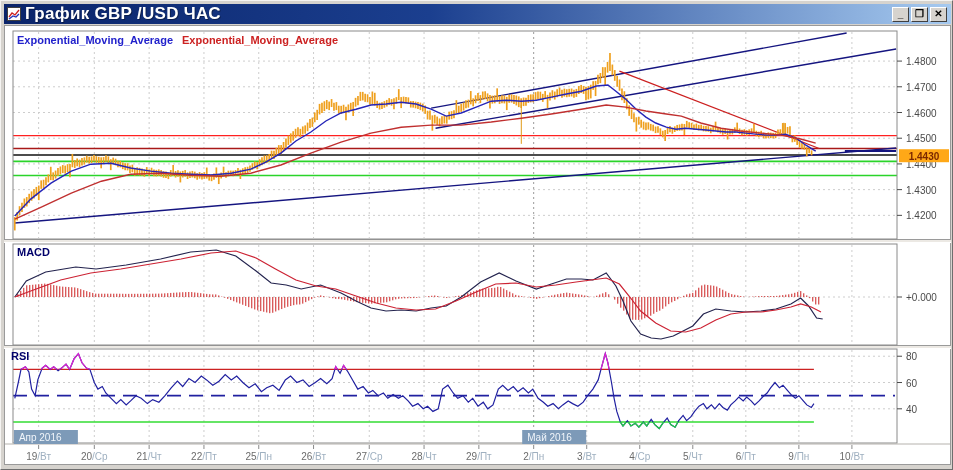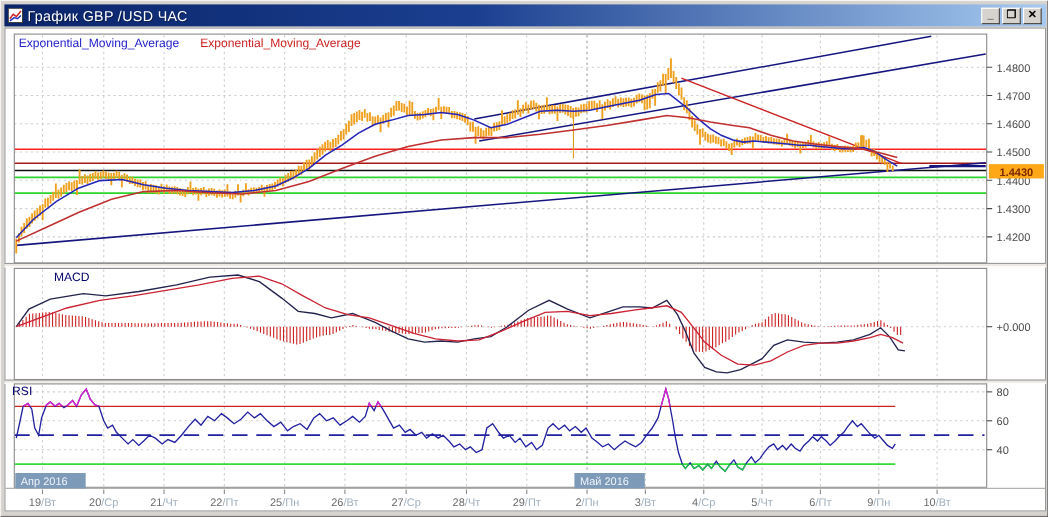--- a/index.html
+++ b/index.html
@@ -11,7 +11,7 @@
     background:linear-gradient(to right,#0a246a 0%,#1b3f8f 45%,#a6caf0 100%);
     display:flex;align-items:center;z-index:10;}
   .app-icon{width:14px;height:14px;margin:0 4px 0 3px;flex:0 0 auto;}
-  .title-text{color:#ffffff;font-size:13px;font-weight:normal;letter-spacing:.3px;
+  .title-text{color:#ffffff;font-size:17px;font-weight:bold;letter-spacing:.3px;
     white-space:nowrap;text-shadow:1px 1px 0 rgba(0,0,0,.35);}
   .win-buttons{margin-left:auto;margin-right:4px;display:flex;gap:2px;}
   .win-btn{width:17px;height:15px;background:#d6d3ce;

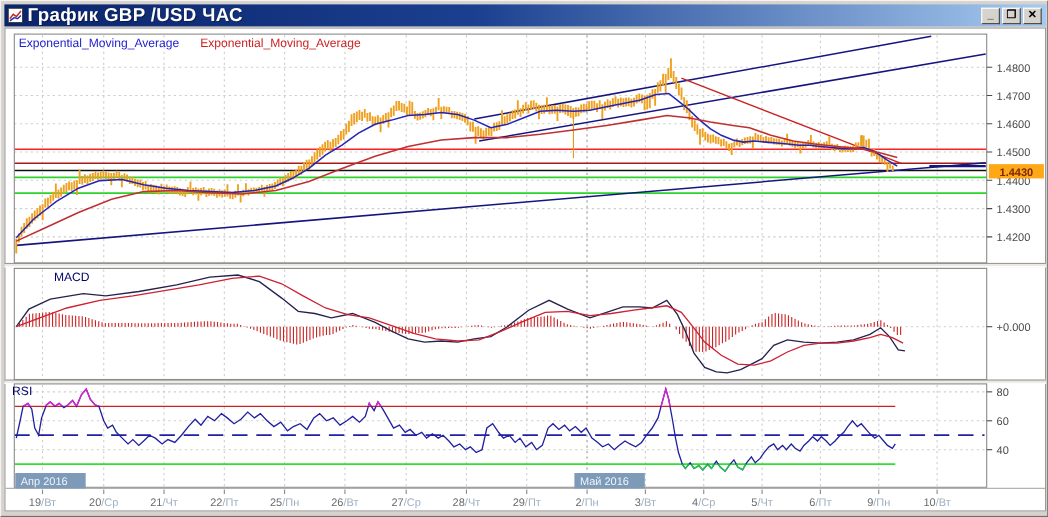--- a/index.html
+++ b/index.html
@@ -25,7 +25,7 @@
     border-top:1px solid #9a9a9a;border-bottom:1px solid #ffffff;box-sizing:border-box;z-index:3;}
   #sep1{top:238px;} #sep2{top:344px;}
   #chart-svg{position:absolute;left:0;top:0;z-index:4;}
-  .panel-label{position:absolute;z-index:6;font-size:11px;font-weight:normal;white-space:nowrap;}
+  .panel-label{position:absolute;z-index:6;font-size:11px;font-weight:bold;white-space:nowrap;}
   #ema-fast-label{left:16px;top:33px;color:#2222cc;}
   #ema-slow-label{left:181px;top:33px;color:#cc2222;}
   #macd-label{left:16px;top:245px;color:#00006a;margin-left:32px;}

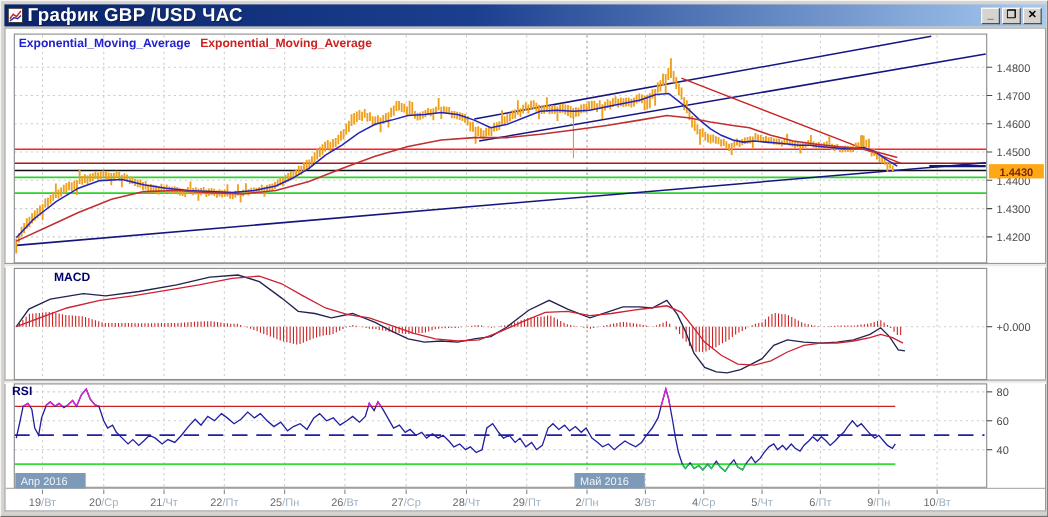--- a/index.html
+++ b/index.html
@@ -28,7 +28,7 @@
   .panel-label{position:absolute;z-index:6;font-size:11px;font-weight:bold;white-space:nowrap;}
   #ema-fast-label{left:16px;top:33px;color:#2222cc;}
   #ema-slow-label{left:181px;top:33px;color:#cc2222;}
-  #macd-label{left:16px;top:245px;color:#00006a;margin-left:32px;}
+  #macd-label{left:16px;top:245px;color:#00006a;}
   #rsi-label{left:10px;top:349px;color:#00006a;}
 </style>
 </head>

